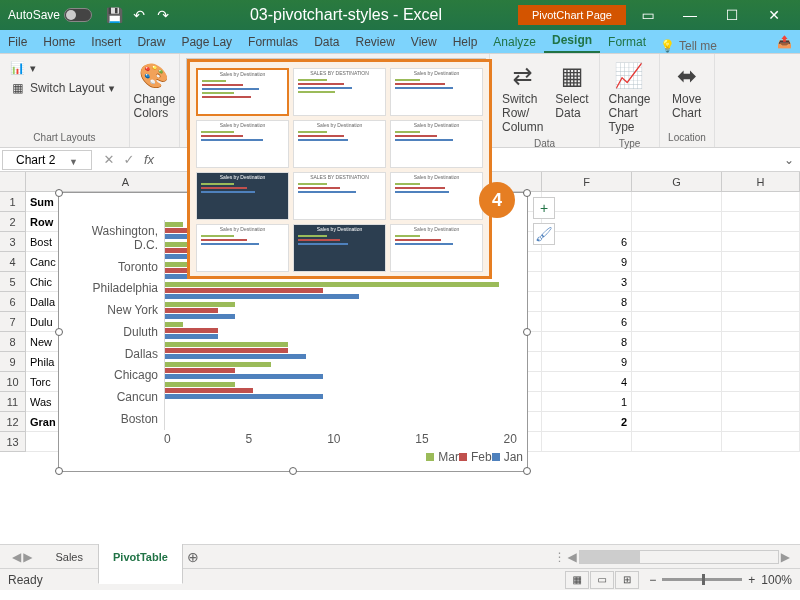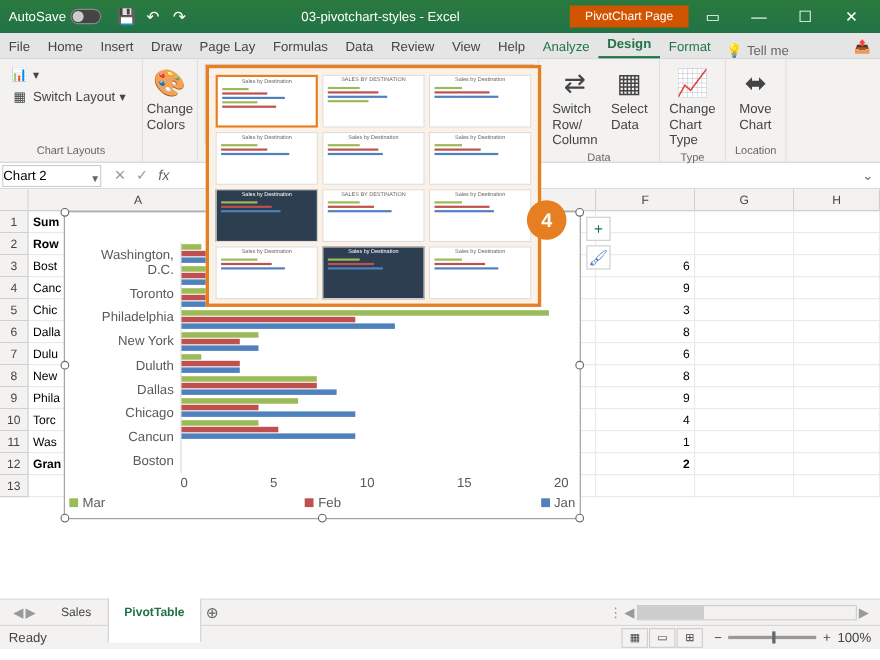--- a/index.html
+++ b/index.html
@@ -11,7 +11,7 @@
 .switch::after{content:'';position:absolute;width:10px;height:10px;border-radius:50%;background:#ccc;top:1px;left:1px}
 .qat{display:flex;gap:2px;margin-left:8px}
 .qat-btn{width:22px;height:22px;display:flex;align-items:center;justify-content:center;color:#fff;font-size:14px}
-.tb-center{flex:1;text-align:center;font-size:12px}
+.tb-center{flex:1;text-align:center;font-size:16px}
 .tb-right{display:flex;align-items:center;gap:2px;padding-right:6px}
 .context-tab{background:#d35400;padding:4px 14px;font-size:11px;color:#fff}
 .win-btn{width:40px;height:30px;display:flex;align-items:center;justify-content:center;color:#fff;font-size:14px}

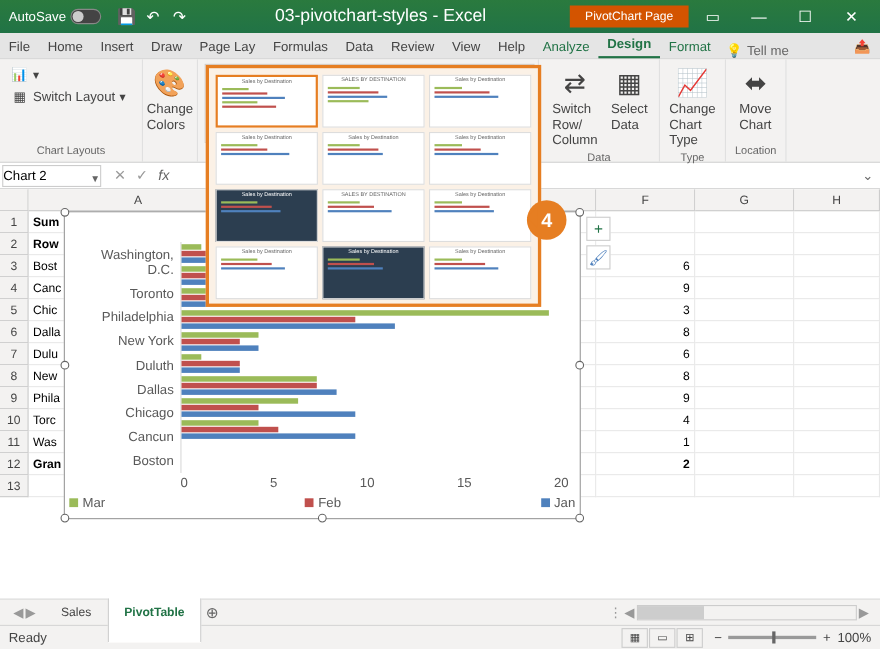--- a/index.html
+++ b/index.html
@@ -15,7 +15,7 @@
 .tb-right{display:flex;align-items:center;gap:2px;padding-right:6px}
 .context-tab{background:#d35400;padding:4px 14px;font-size:11px;color:#fff}
 .win-btn{width:40px;height:30px;display:flex;align-items:center;justify-content:center;color:#fff;font-size:14px}
-.ribbon-tabs{height:24px;background:#e5e5e5;display:flex;align-items:flex-end;border-bottom:1px solid #d4d4d4}
+.ribbon-tabs{height:24px;background:#7dd3fc;display:flex;align-items:flex-end;border-bottom:1px solid #d4d4d4}
 .rtab{padding:4px 8px;font-size:12px;color:#444;cursor:pointer}
 .rtab.ctx{color:#217346}
 .rtab.active{color:#217346;border-bottom:2px solid #217346;font-weight:600}

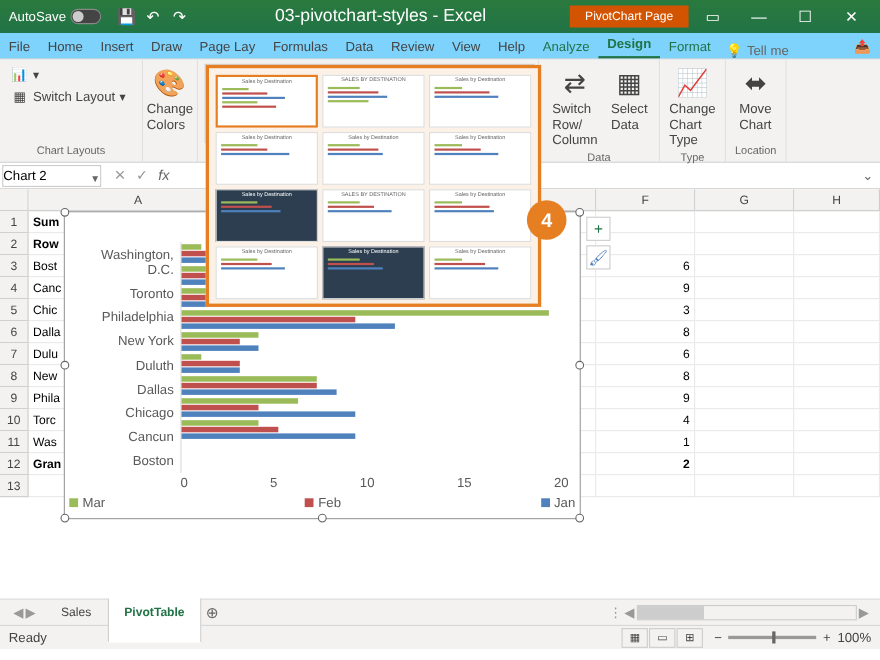--- a/index.html
+++ b/index.html
@@ -40,7 +40,7 @@
 .callout{position:absolute;right:-26px;top:120px;width:36px;height:36px;background:#e67e22;border-radius:50%;color:#fff;display:flex;align-items:center;justify-content:center;font-size:18px;font-weight:bold;z-index:60}
 .callout::before{content:'';position:absolute;left:-10px;top:6px;border:10px solid transparent;border-right-color:#e67e22}
 .formula-bar{height:24px;display:flex;align-items:center;border-bottom:1px solid #d4d4d4;background:#fff}
-.name-box{width:90px;border:1px solid #ccc;padding:2px 0;margin:2px;font-size:11px;display:flex;justify-content:space-between;align-items:flex-end}
+.name-box{width:90px;border:1px solid #ccc;padding:2px 13px;margin:2px;font-size:11px;display:flex;justify-content:space-between;align-items:flex-end}
 .fb-btns{display:flex;gap:2px;padding:0 6px;color:#999}
 .fb-btn{width:18px;text-align:center;font-size:13px}
 .fx{font-style:italic;color:#666}

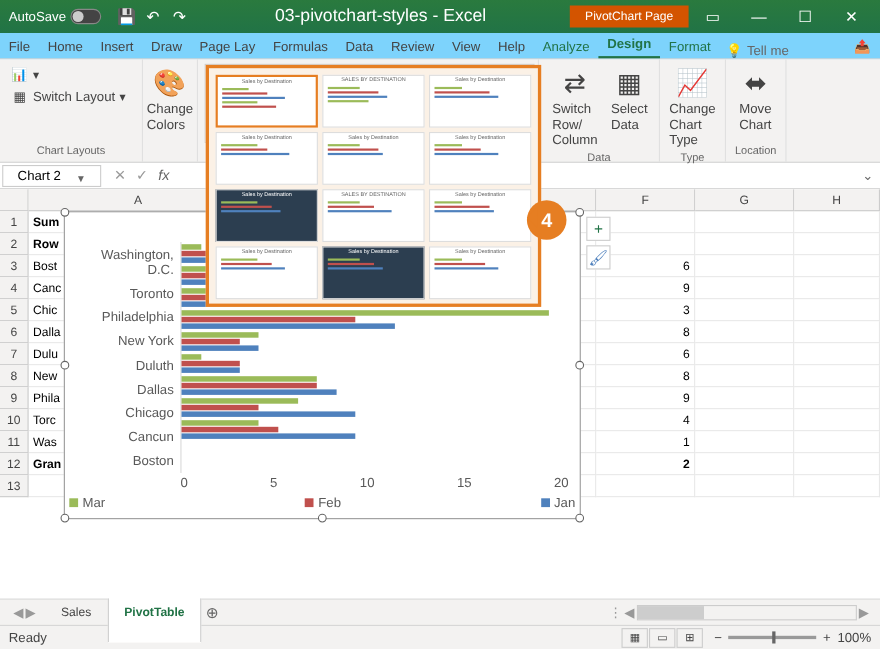--- a/index.html
+++ b/index.html
@@ -68,7 +68,7 @@
 .bar-row{height:20px;display:flex;flex-direction:column;justify-content:center;gap:1px;padding:1px 0}
 .bar{height:5px}
 .x-axis{display:flex;justify-content:space-between;padding:2px 10px 0 105px;font-size:10px;color:#595959}
-.legend{display:flex;justify-content:space-between;gap:14px;font-size:10px;color:#595959;padding:4px}
+.legend{display:flex;justify-content:flex-end;font-size:10px;color:#595959;padding:4px}
 .leg-item{display:flex;align-items:center;gap:4px}
 .leg-sw{width:8px;height:8px}
 .chart-side{position:absolute;right:-28px;top:4px;display:flex;flex-direction:column;gap:4px}

